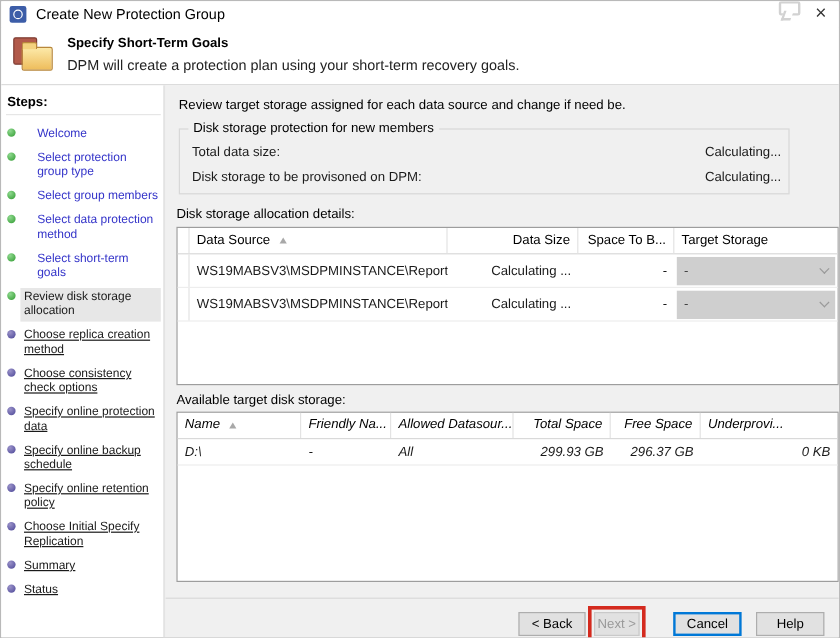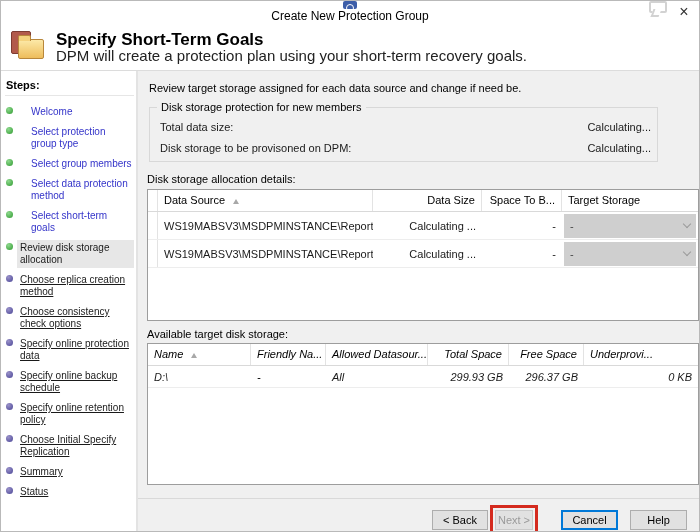--- a/index.html
+++ b/index.html
@@ -8,7 +8,7 @@
   .window { position:relative; width:700px; height:532px; background:#fff; border:1px solid #b9b9b9; overflow:hidden; }
 
   
-  .titlebar { height:22px; display:flex; align-items:center; position:relative; background:#fff;flex-direction:column; }
+  .titlebar { height:22px; display:flex; align-items:center; position:relative; background:#fff; }
   .app-icon { width:14px; height:14px; margin:0 8px 0 7px; background:#3c5da8; border-radius:2px; position:relative; }
   .app-icon:after { content:""; position:absolute; left:3px; top:3px; width:6px; height:6px; border:1.5px solid #fff; border-radius:50%; }
   .title-text { font-size:12px; color:#000; }

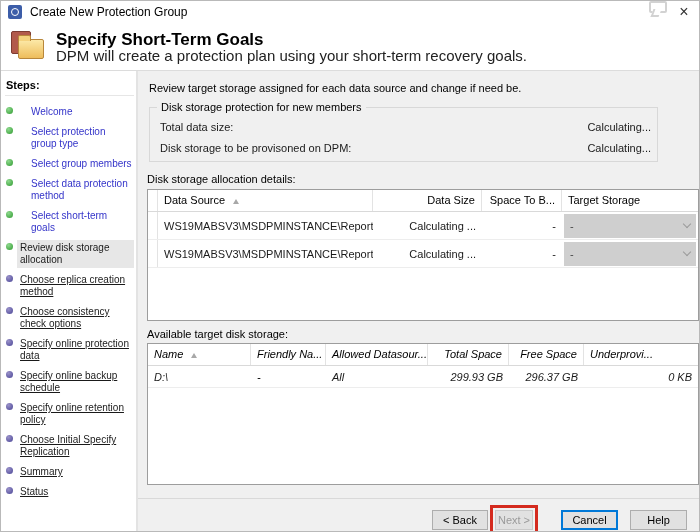--- a/index.html
+++ b/index.html
@@ -22,7 +22,7 @@
   .folder-back { position:absolute; left:0; top:1px; width:20px; height:23px; background:#b25a4b; border:1px solid #7e3c32; border-radius:2px; }
   .folder-front { position:absolute; left:7px; top:9px; width:26px; height:20px; background:linear-gradient(#fce9a8,#eebd5c); border:1px solid #b8873b; border-radius:2px; }
   .folder-front:before { content:""; position:absolute; left:-1px; top:-5px; width:11px; height:5px; background:#f4d27e; border:1px solid #b8873b; border-bottom:none; border-radius:2px 2px 0 0; }
-  .header-title { position:absolute; left:55px; top:7px; font-size:17px; font-weight:bold; color:#000; }
+  .header-title { position:absolute; left:55px; top:7px; font-size:11px; font-weight:bold; color:#000; }
   .header-desc { position:absolute; left:55px; top:24px; font-size:15px; color:#222; }
 
   

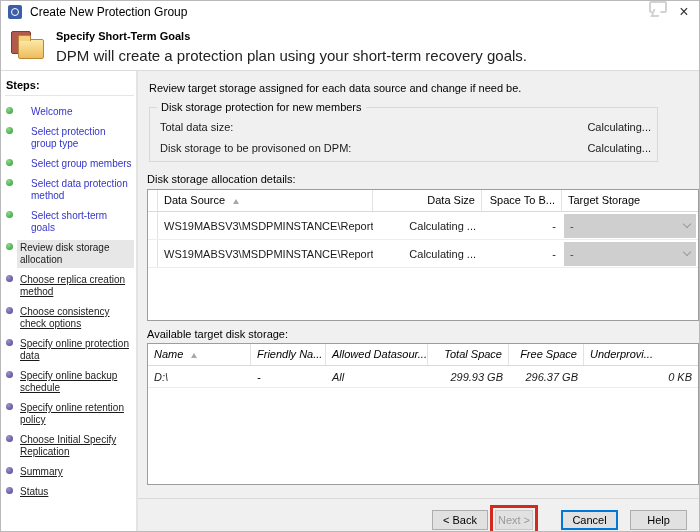--- a/index.html
+++ b/index.html
@@ -23,7 +23,7 @@
   .folder-front { position:absolute; left:7px; top:9px; width:26px; height:20px; background:linear-gradient(#fce9a8,#eebd5c); border:1px solid #b8873b; border-radius:2px; }
   .folder-front:before { content:""; position:absolute; left:-1px; top:-5px; width:11px; height:5px; background:#f4d27e; border:1px solid #b8873b; border-bottom:none; border-radius:2px 2px 0 0; }
   .header-title { position:absolute; left:55px; top:7px; font-size:11px; font-weight:bold; color:#000; }
-  .header-desc { position:absolute; left:55px; top:24px; font-size:15px; color:#222; }
+  .header-desc { position:absolute; left:55px; top:24px; font-size:12px; color:#222; }
 
   
   .body-row { display:flex; height:462px; }

